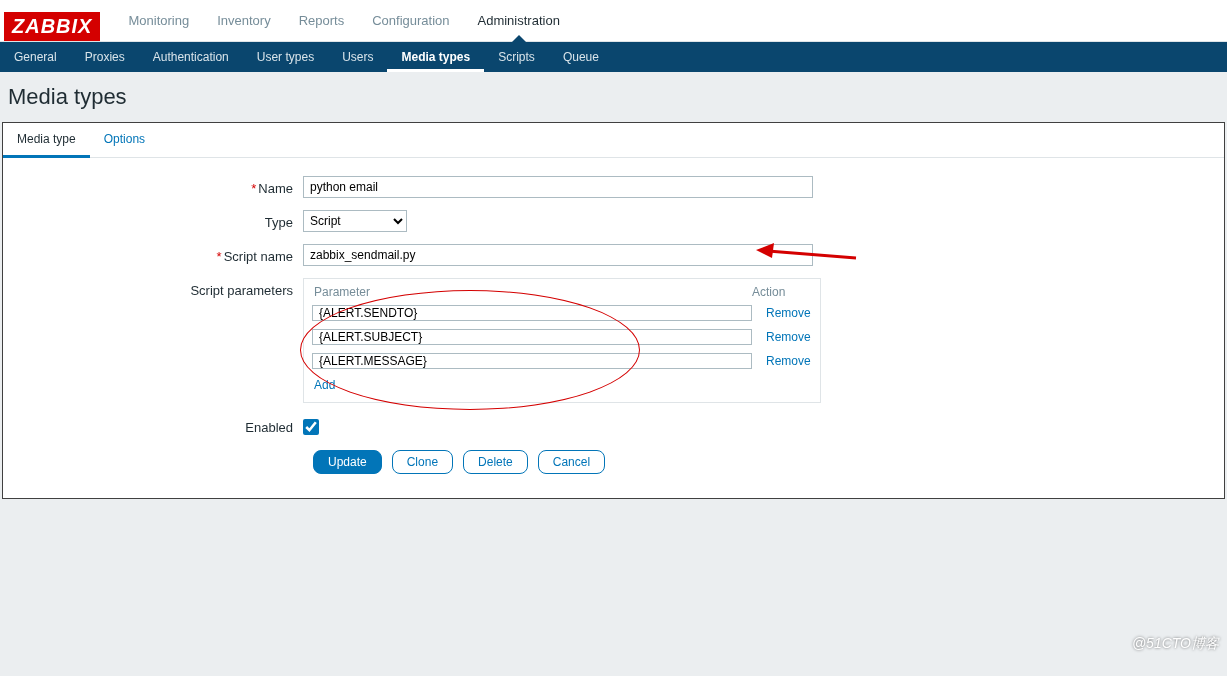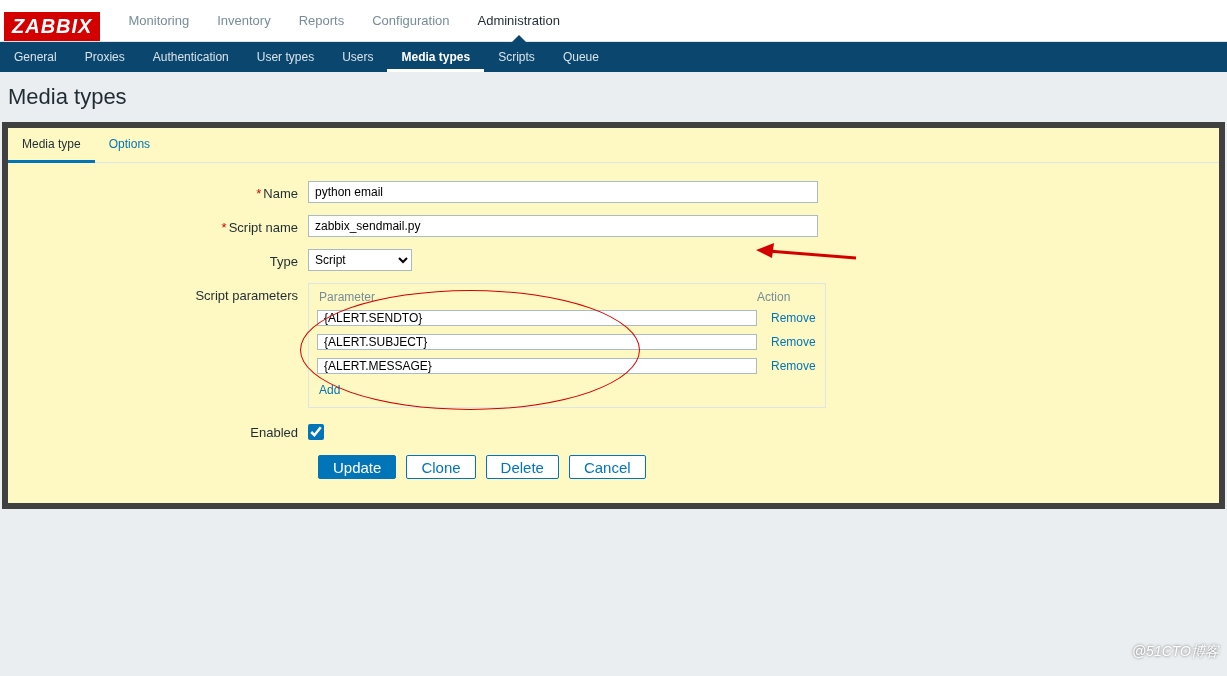--- a/index.html
+++ b/index.html
@@ -19,7 +19,7 @@
   .page-header { padding: 12px 8px; }
   .page-title { font-size: 22px; font-weight: normal; color: #1f2c33; }
   
-  .content { background: #fef9c3; border: 6px solid #404040; margin: 0 2px; }
+  .content { background: #ffffff; border: 1px solid #404040; margin: 0 2px; }
   .tabs { display: flex; border-bottom: 1px solid #dfe4e7; }
   .tab { padding: 9px 14px; cursor: pointer; color: #0275b8; font-size: 12px; }
   .tab.active { color: #1f2c33; border-bottom: 3px solid #0275b8; margin-bottom: -1px; }

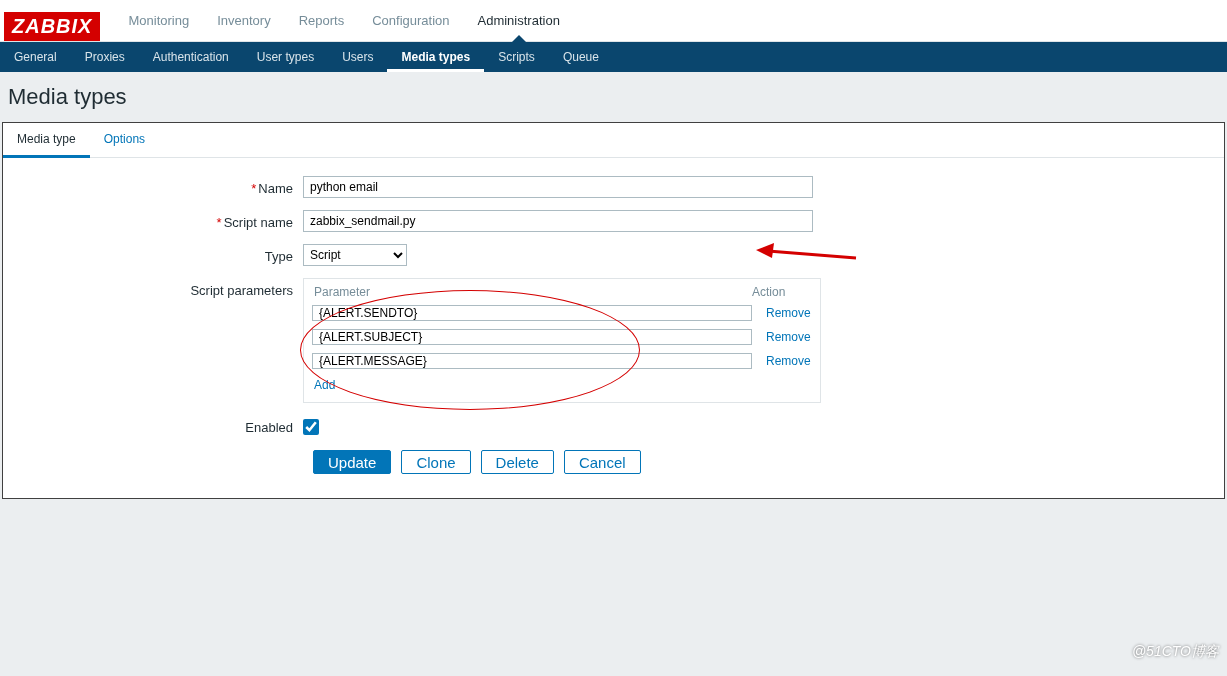--- a/index.html
+++ b/index.html
@@ -96,17 +96,17 @@
     </div>
 
     <div class="form-row">
-      <div class="form-label"><span class="req">*</span><span>Script name</span></div>
-      <div class="form-control"><input type="text" class="wide" value="zabbix_sendmail.py" style=""></div>
-    </div>
-
-    <div class="form-row">
       <div class="form-label"><span>Type</span></div>
       <div class="form-control">
         <select class="typesel">
           <option>Script</option>
         </select>
       </div>
+    </div>
+
+    <div class="form-row">
+      <div class="form-label"><span class="req">*</span><span>Script name</span></div>
+      <div class="form-control"><input type="text" class="wide" value="zabbix_sendmail.py" style=""></div>
     </div>
 
     <div class="form-row">

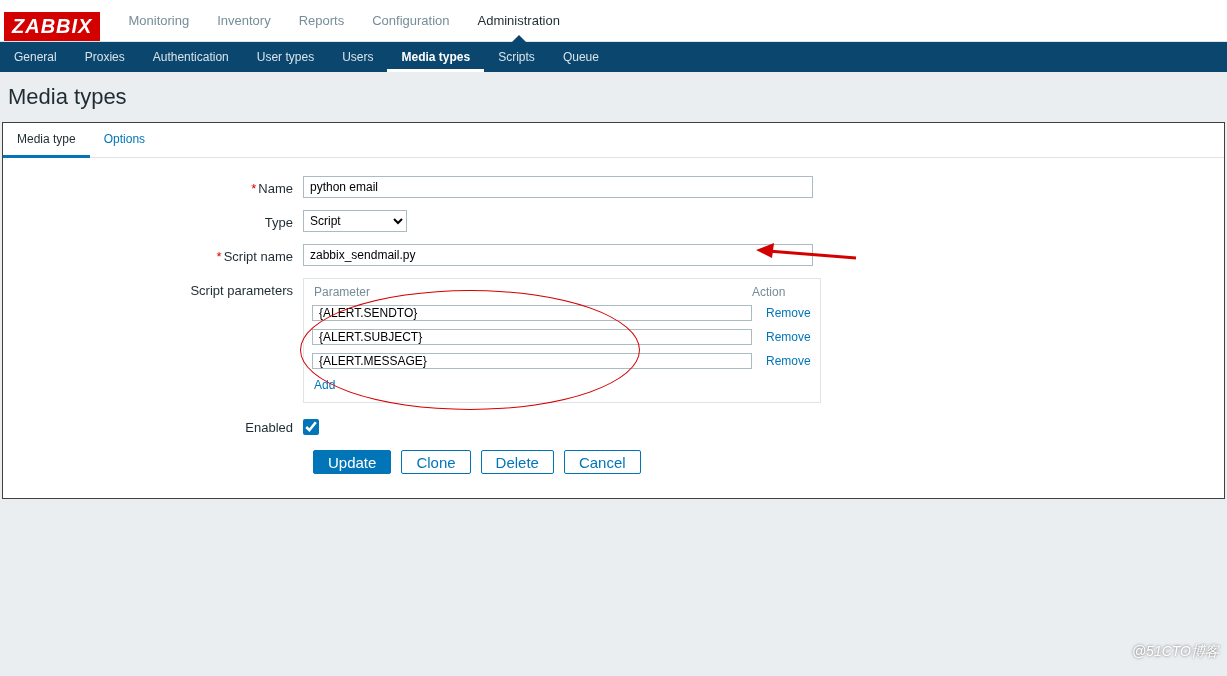--- a/index.html
+++ b/index.html
@@ -45,7 +45,7 @@
   input[type=checkbox] { width: 16px; height: 16px; accent-color: #0275b8; }
   
   .buttons { display: flex; gap: 10px; margin-left: 300px; }
-  .btn { height: 24px; padding: 0 14px; border: 1px solid #0275b8; background: #fff; color: #0275b8; border-radius: 2px; cursor: pointer; font-size: 15px; }
+  .btn { height: 24px; padding: 0 14px; border: 1px solid #0275b8; background: #fff; color: #0275b8; border-radius: 8px; cursor: pointer; font-size: 12px; }
   .btn.primary { background: #0275b8; color: #fff; }
   
   .watermark { position: fixed; right: 8px; bottom: 15px; color: #fff; font-size: 14px; text-shadow: 0 0 3px rgba(0,0,0,.6); font-style: italic; }

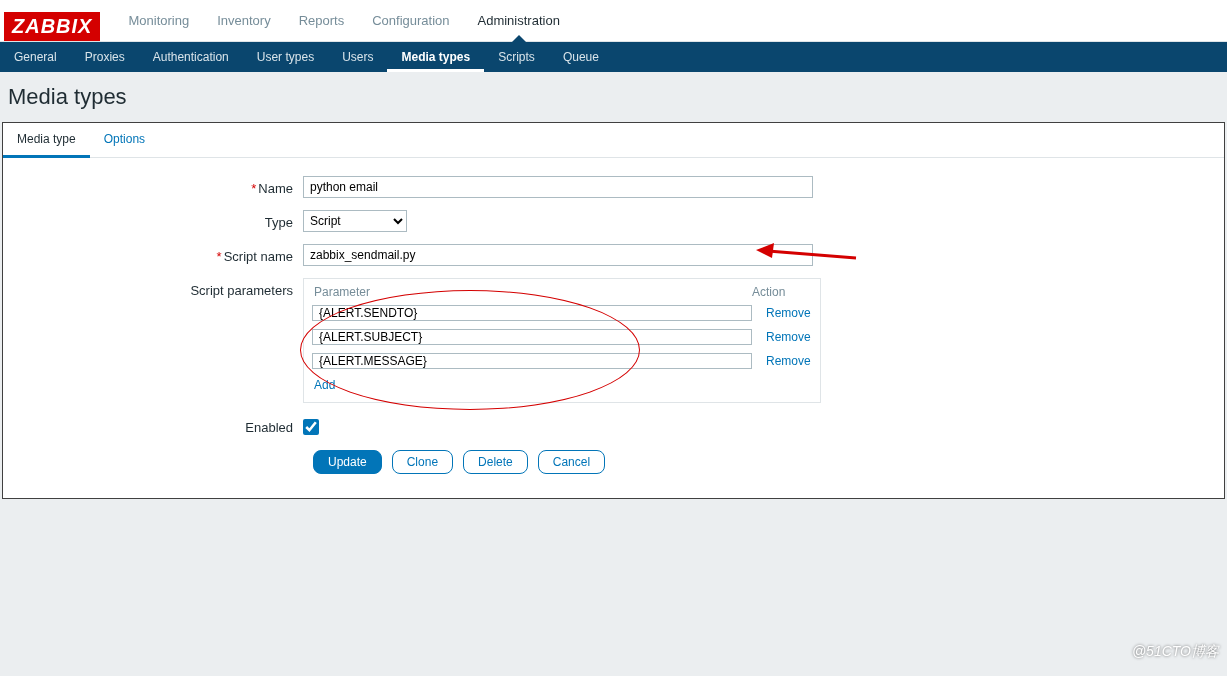--- a/index.html
+++ b/index.html
@@ -48,7 +48,7 @@
   .btn { height: 24px; padding: 0 14px; border: 1px solid #0275b8; background: #fff; color: #0275b8; border-radius: 8px; cursor: pointer; font-size: 12px; }
   .btn.primary { background: #0275b8; color: #fff; }
   
-  .watermark { position: fixed; right: 8px; bottom: 15px; color: #fff; font-size: 14px; text-shadow: 0 0 3px rgba(0,0,0,.6); font-style: italic; }
+  .watermark { position: fixed; right: 8px; bottom: 23px; color: #fff; font-size: 14px; text-shadow: 0 0 3px rgba(0,0,0,.6); font-style: italic; }
   
   .annot-arrow { position: absolute; left: 756px; top: 243px; pointer-events: none; }
   .annot-ellipse { position: absolute; left: 300px; top: 290px; width: 340px; height: 120px; border: 1px solid #d40000; border-radius: 50%; pointer-events: none; }

